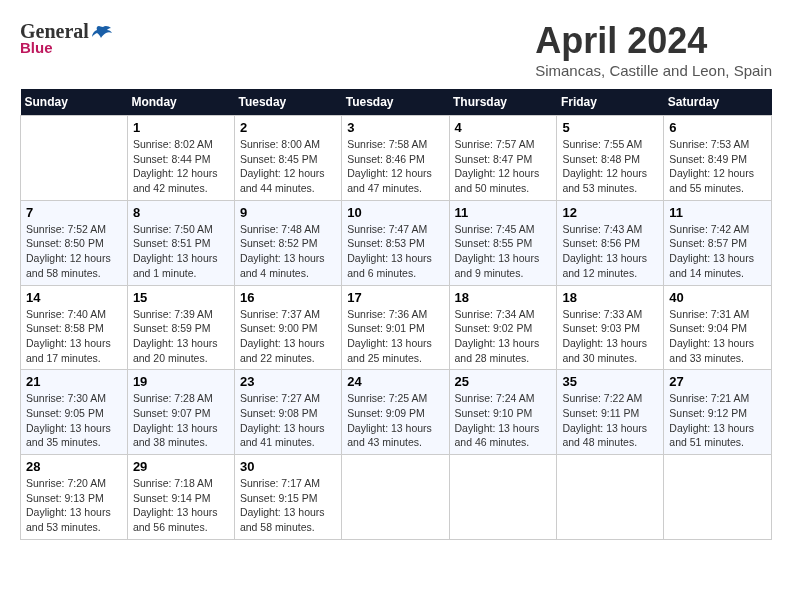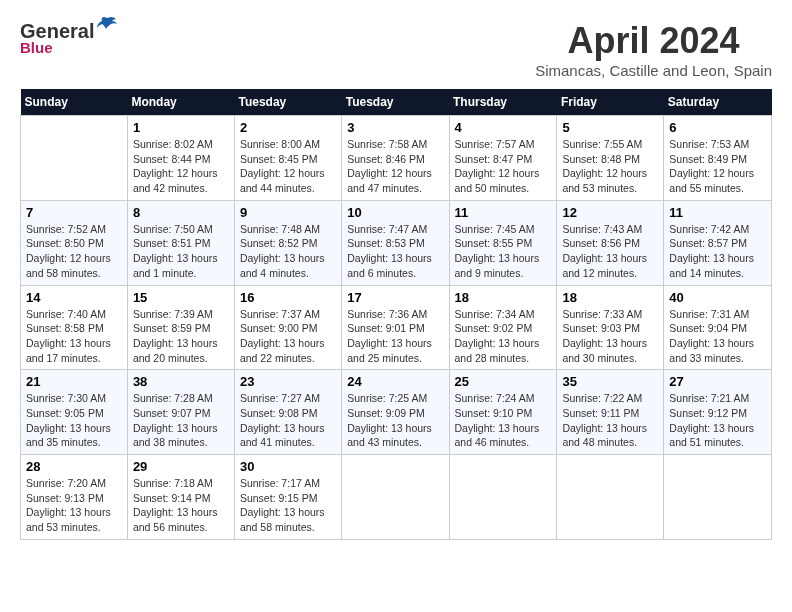--- a/index.html
+++ b/index.html
@@ -79,7 +79,7 @@
 
 <div class="header">
   <div class="logo">
-    <div style="display:flex;align-items:flex-start;">
+    <div style="display:flex;align-items:flex-end;font-family:Liberation Serif, serif;">
       <span style="font-size:20px;font-weight:bold;color:#333;">General</span>
       <svg width="22" height="18" viewBox="0 0 22 18" style="margin-left:2px;margin-top:-4px;">
         <path d="M12,2 C14,0 18,1 20,3 C18,3 17,4 16,5 C18,5 20,6 21,8 C19,7 17,7 15,8 C13,9 11,11 10,13 C9,11 8,9 6,8 C4,9 2,10 1,12 C1,9 3,6 6,5 C5,3 6,1 8,1 C9,1 10,2 12,2 Z" fill="#1a5fa8"></path>

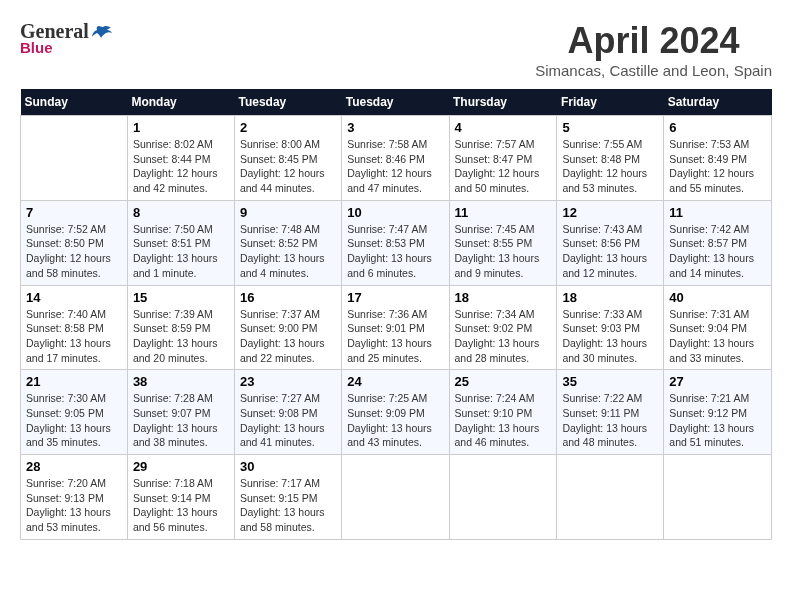--- a/index.html
+++ b/index.html
@@ -22,7 +22,7 @@
       align-items: flex-start;
     }
     .title-area {
-      text-align: center;
+      text-align: left;
     }
     .month-title {
       font-size: 36px;

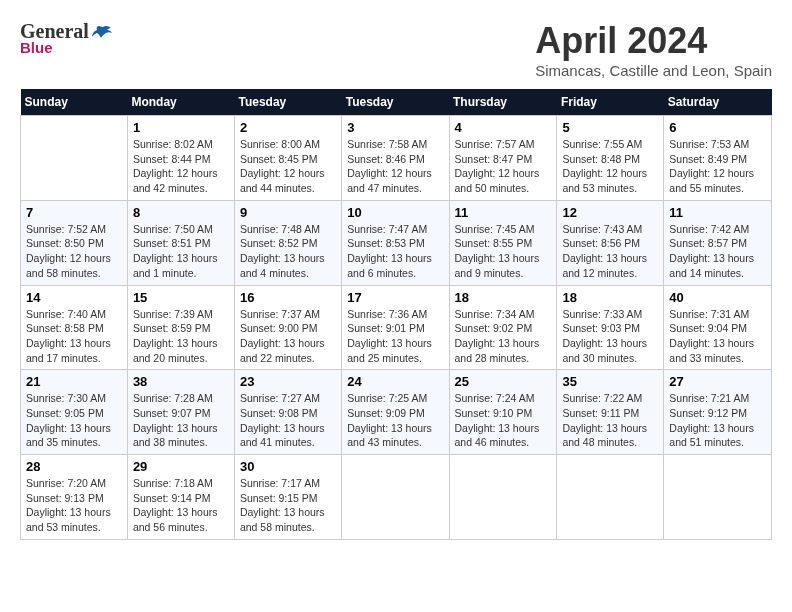--- a/index.html
+++ b/index.html
@@ -199,7 +199,7 @@
           <div class="info">Sunrise: 7:30 AM<br>Sunset: 9:05 PM<br>Daylight: 13 hours and 35 minutes.</div>
         </td>
         <td>
-          <span class="day-num">38</span>
+          <span class="day-num">19</span>
           <div class="info">Sunrise: 7:28 AM<br>Sunset: 9:07 PM<br>Daylight: 13 hours and 38 minutes.</div>
         </td>
         <td>

